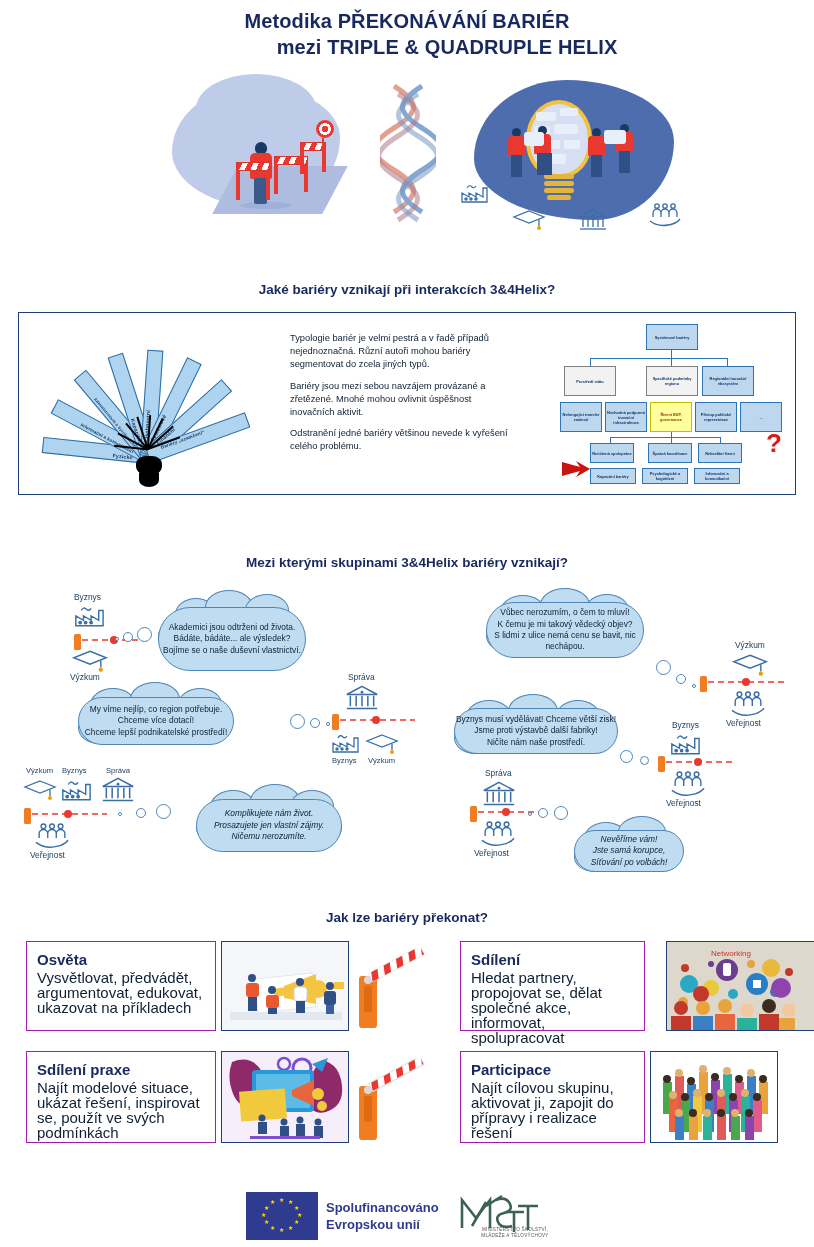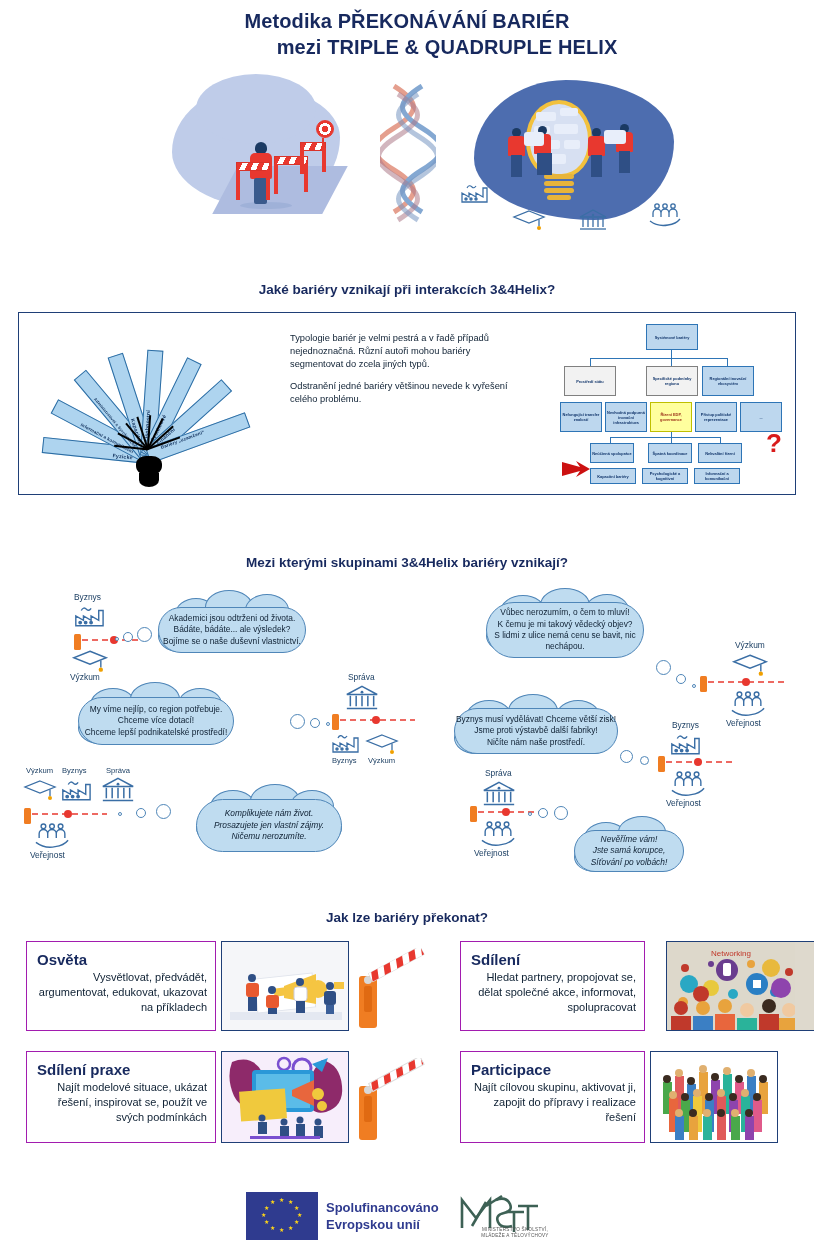--- a/index.html
+++ b/index.html
@@ -292,6 +292,7 @@
 
   <div class="p1-text">
     <p>Typologie bariér je velmi pestrá a v řadě případů nejednoznačná. Různí autoři mohou bariéry segmentovat do zcela jiných typů.</p>
+    <p>Bariéry jsou mezi sebou navzájem provázané a zřetězené. Mnohé mohou ovlivnit úspěšnost inovačních aktivit.</p>
     <p>Odstranění jedné bariéry většinou nevede k vyřešení celého problému.</p>
   </div>
 

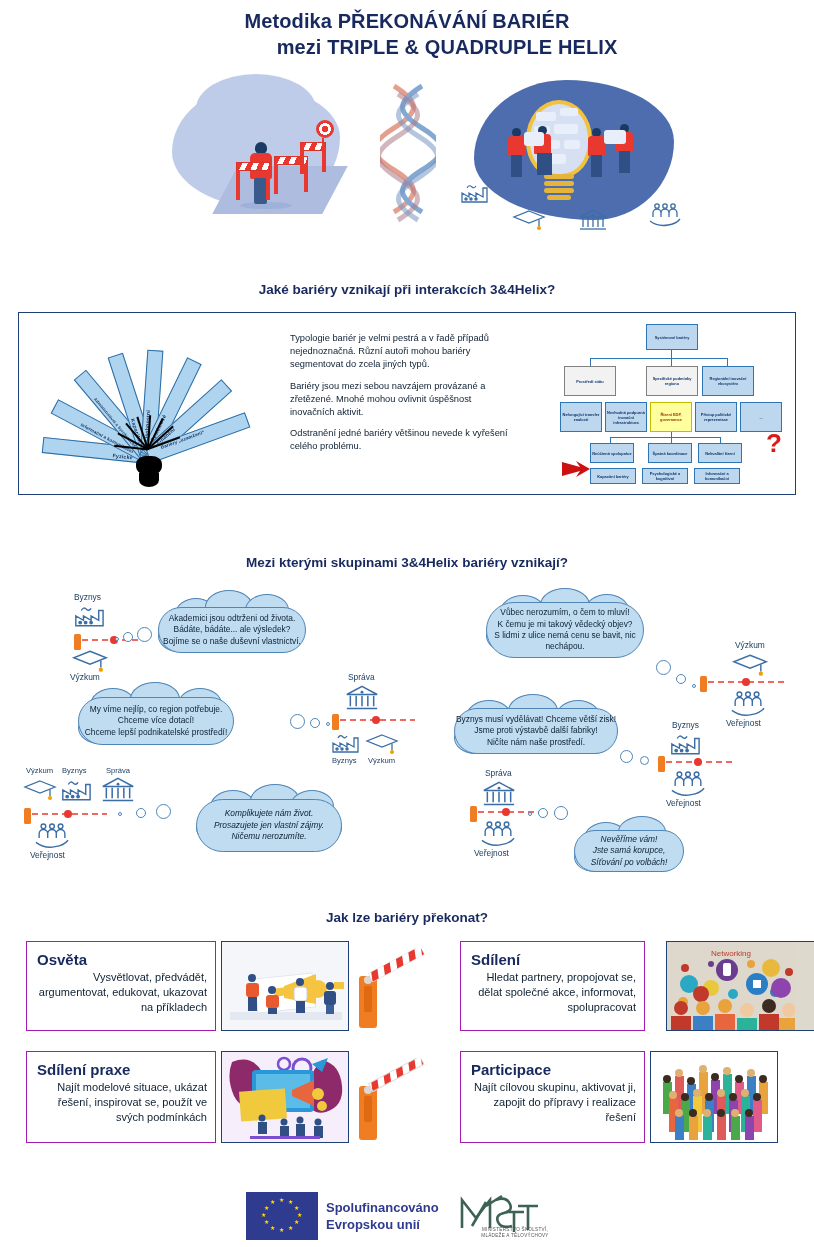--- a/index.html
+++ b/index.html
@@ -374,7 +374,7 @@
     <div class="puff" style="left:245px;top:594px;width:44px;height:32px;"></div>
     <div class="puff" style="left:158px;top:620px;width:40px;height:32px;"></div>
     <div class="puff" style="left:262px;top:618px;width:42px;height:32px;"></div>
-    <div class="cloud" style="left:158px;top:607px;width:148px;height:46px;">
+    <div class="cloud" style="left:158px;top:607px;width:148px;height:64px;">
       <div class="ctxt">
         <span>Akademici jsou odtrženi od života.</span>
         <span>Bádáte, bádáte... ale výsledek?</span>

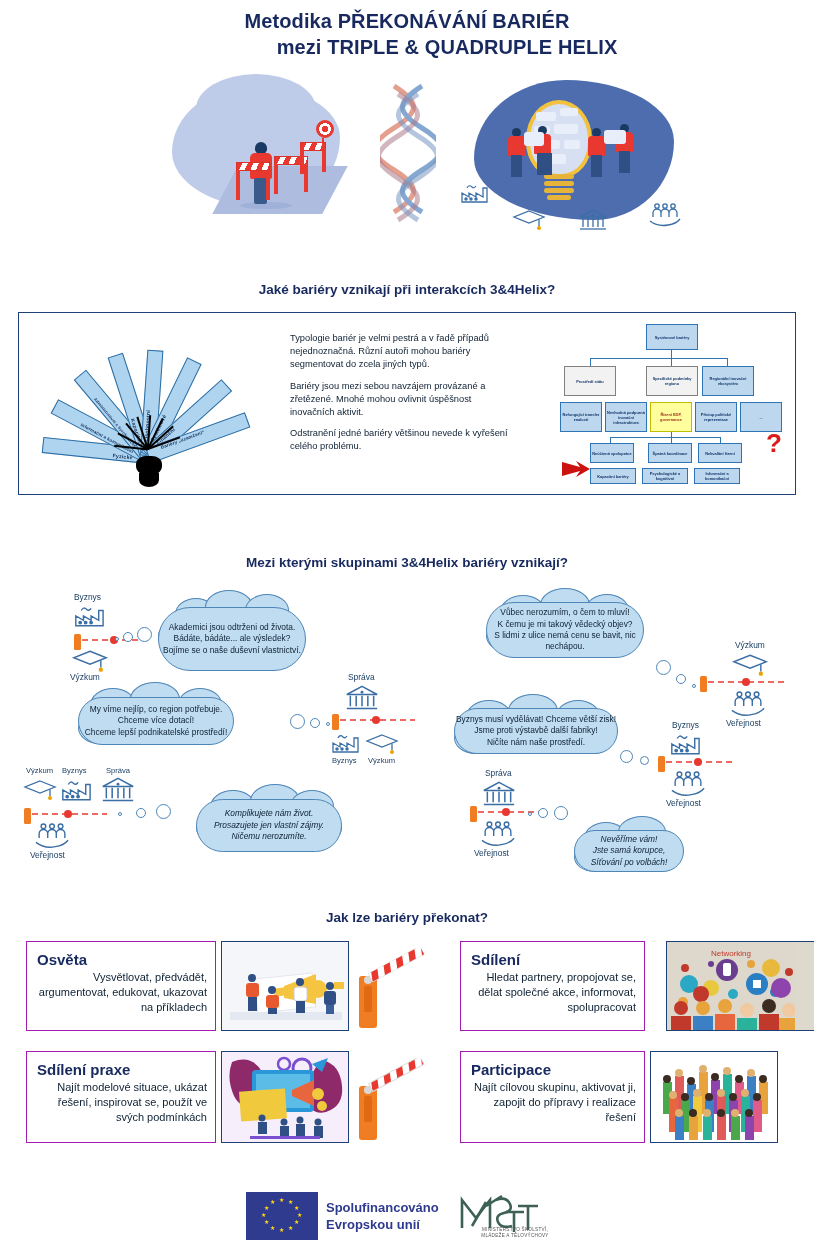--- a/index.html
+++ b/index.html
@@ -110,7 +110,7 @@
   
   .card { position:absolute; border:1px solid #a21caf; background:#fff; }
   .card-title { color:#17295e; font-weight:bold; font-size:15px; margin-bottom:2px; }
-  .card-body { color:#0e2033; font-size:11px; line-height:15px;text-align:right; }
+  .card-body { color:#0e2033; font-size:15px; line-height:15px; }
   .card-txt { position:absolute; left:10px; top:9px; right:8px; }
   .thumb { position:absolute; border:1px solid #1f3f77; overflow:hidden; }
   .gate { position:absolute; }

